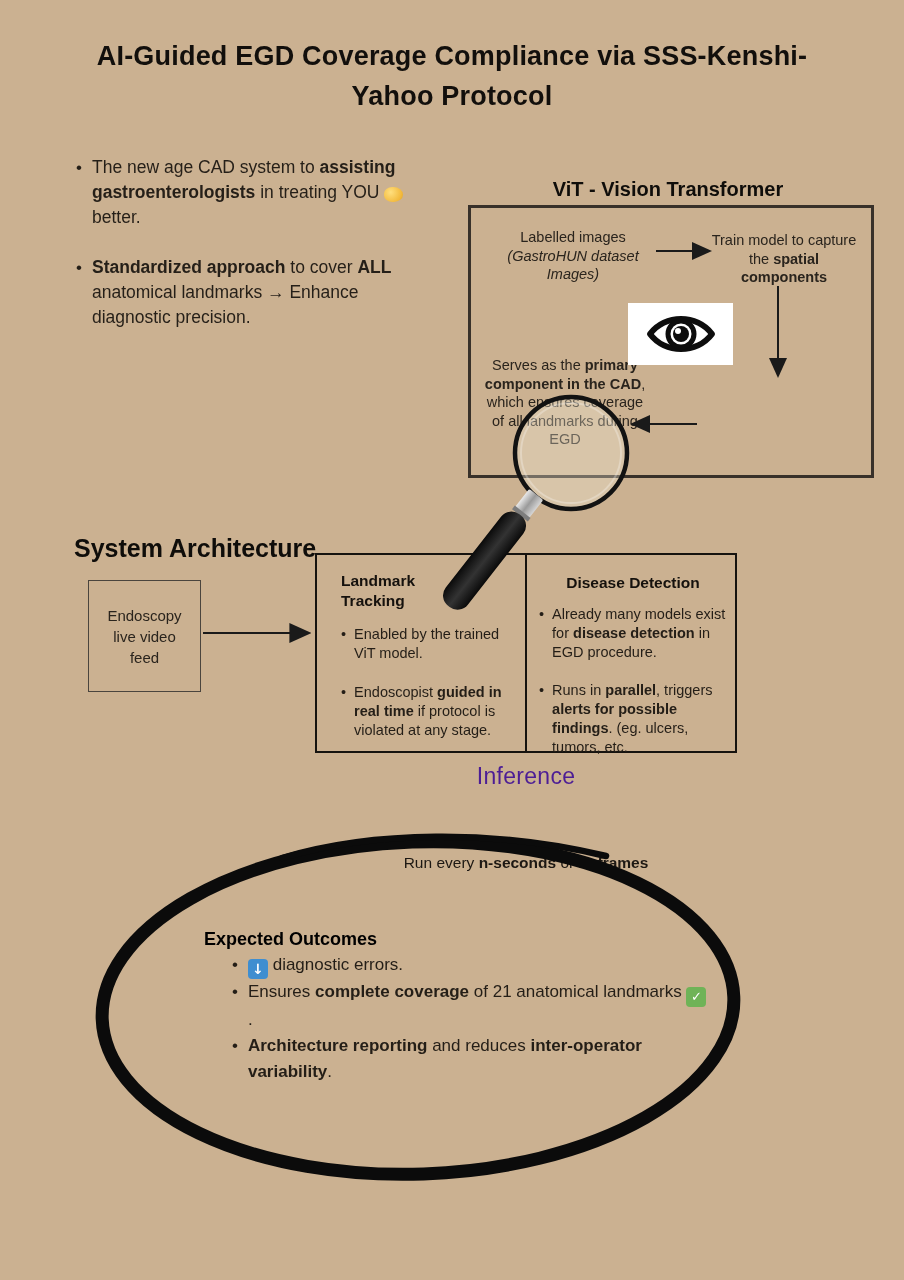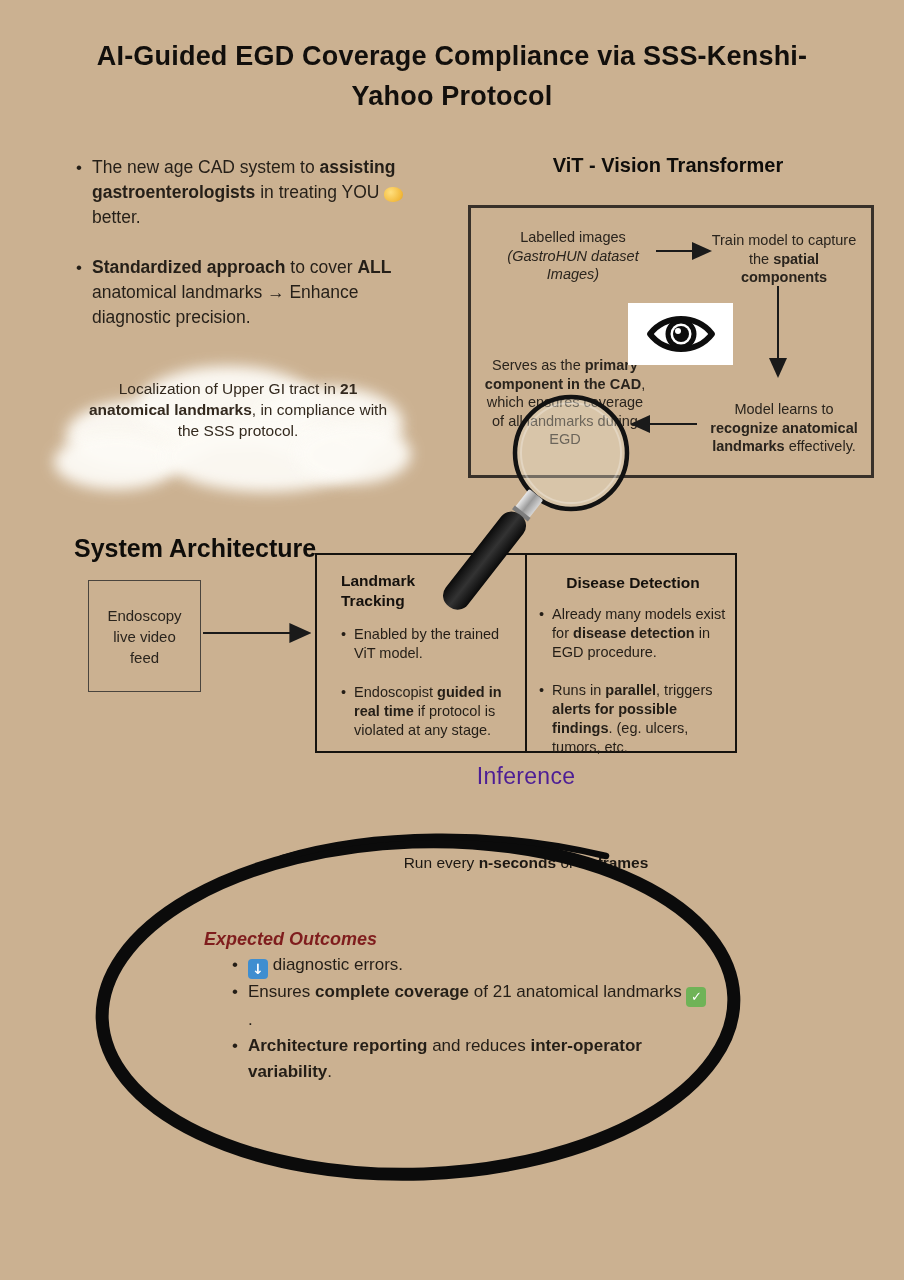--- a/index.html
+++ b/index.html
@@ -16,7 +16,7 @@
   #intro1{left:76px;top:155px;width:330px;}
   #intro2{left:76px;top:255px;width:330px;}
   
-  #vit-heading{left:468px;top:154px;width:400px;text-align:center;font-size:20px;font-weight:700;color:#0f0d0a;}
+  #vit-heading{left:468px;top:178px;width:400px;text-align:center;font-size:20px;font-weight:700;color:#0f0d0a;}
   #vit-box{left:468px;top:205px;width:400px;height:267px;border:3px solid #38312a;box-shadow:inset 0 0 0 1px rgba(203,177,145,.55);}
   .vit-text{position:absolute;text-align:center;font-size:14.5px;line-height:18.5px;color:#2a241d;}
   #vit-labelled{left:12px;top:20px;width:180px;}

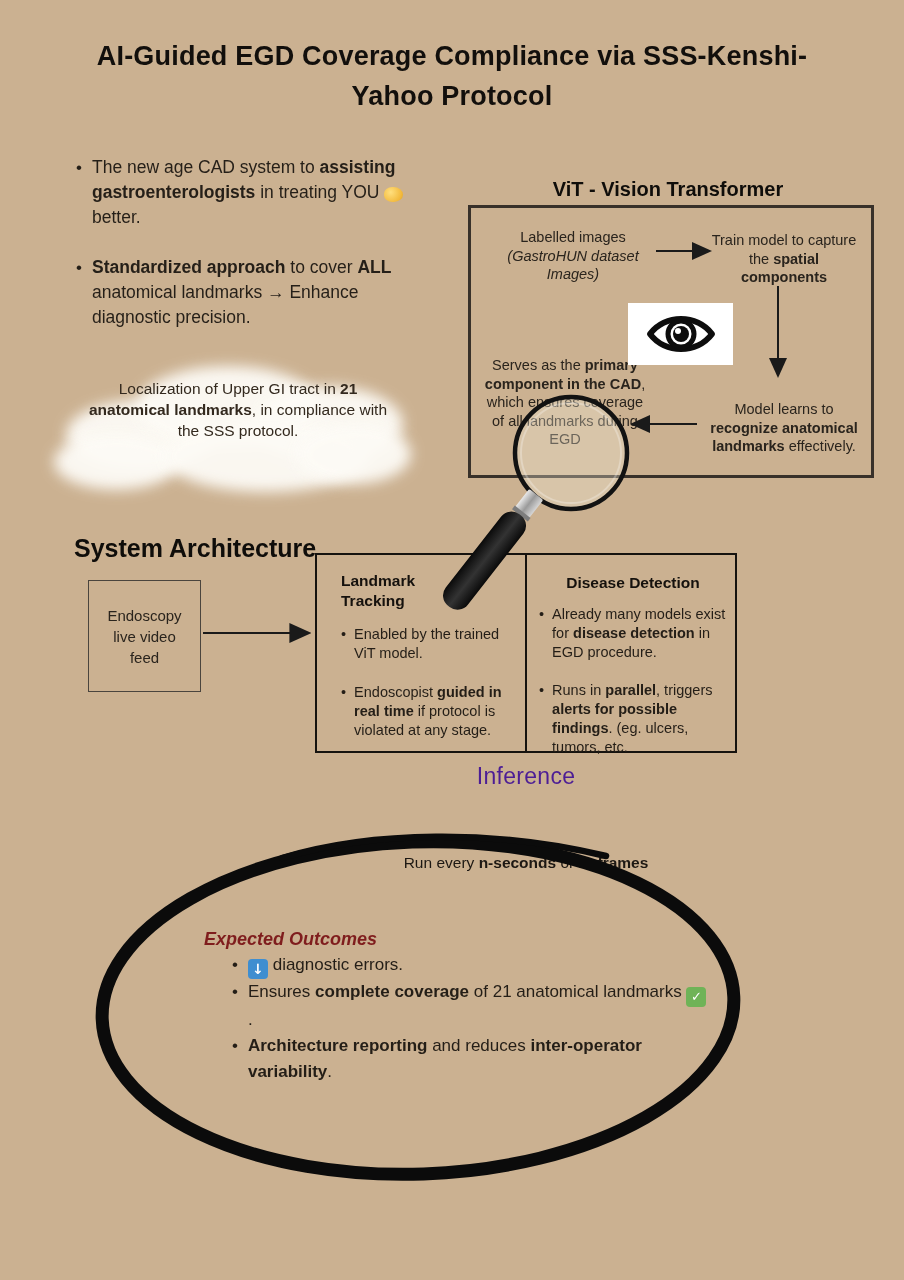--- a/index.html
+++ b/index.html
@@ -89,15 +89,6 @@
     </svg>
   </div>
 
-  <div id="cloud" class="abs">
-    <div class="cloud-blob" style="left:18px;top:48px;width:150px;height:70px;"></div>
-    <div class="cloud-blob" style="left:88px;top:14px;width:185px;height:82px;"></div>
-    <div class="cloud-blob" style="left:205px;top:34px;width:150px;height:76px;"></div>
-    <div class="cloud-blob" style="left:6px;top:82px;width:125px;height:56px;"></div>
-    <div class="cloud-blob" style="left:115px;top:68px;width:205px;height:72px;"></div>
-    <div class="cloud-blob" style="left:248px;top:72px;width:115px;height:60px;"></div>
-    <div id="cloud-text"><span>Localization of Upper GI tract in </span><span class="b">21 anatomical landmarks</span><span>, in compliance with the SSS protocol.</span></div>
-  </div>
 
   <div id="arch-heading" class="abs">System Architecture</div>
   <div id="input-box" class="abs">Endoscopy live video feed</div>

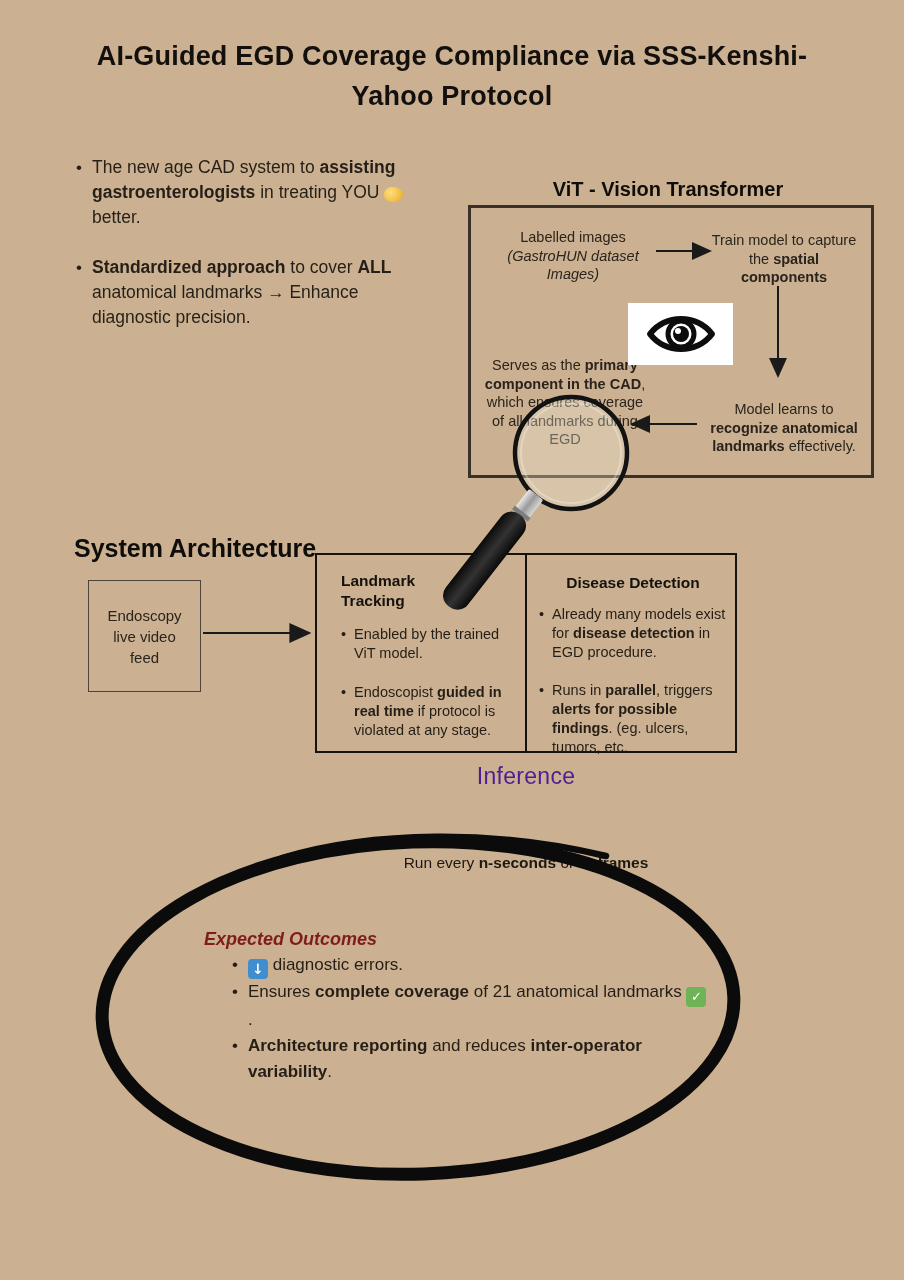--- a/index.html
+++ b/index.html
@@ -78,7 +78,6 @@
     <div id="vit-labelled" class="vit-text"><span>Labelled images </span><span class="i">(GastroHUN dataset Images)</span></div>
     <div id="vit-train" class="vit-text"><span>Train model to capture the </span><span class="b">spatial components</span></div>
     <div id="vit-serves" class="vit-text"><span>Serves as the </span><span class="b">primary component in the CAD</span><span>, which ensures coverage of all landmarks during EGD</span></div>
-    <div id="vit-learns" class="vit-text"><span>Model learns to </span><span class="b">recognize anatomical landmarks</span><span> effectively.</span></div>
   </div>
   <div id="eye-box" class="abs">
     <svg width="72" height="46" viewBox="0 0 72 46">

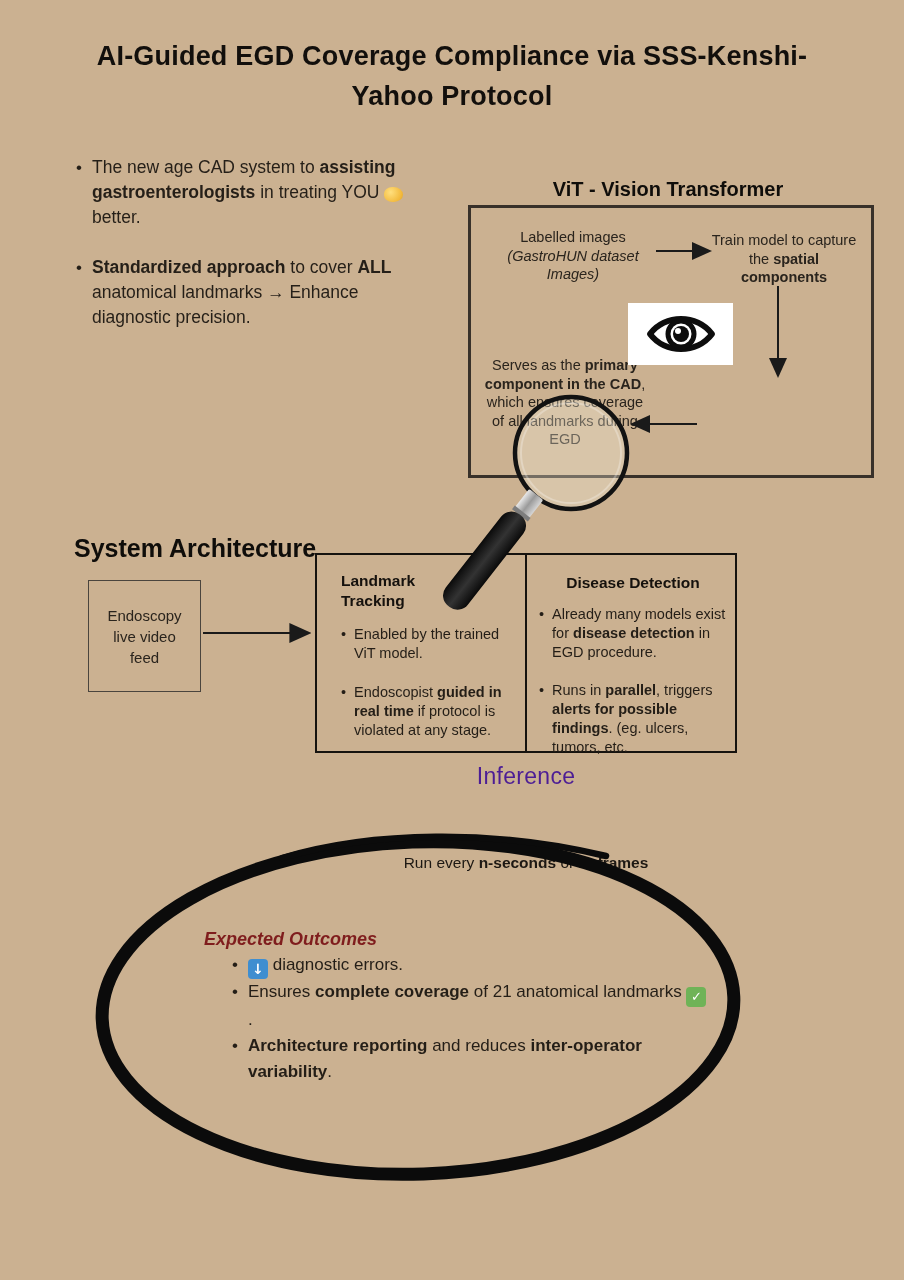--- a/index.html
+++ b/index.html
@@ -43,7 +43,7 @@
   #inference-sub{left:315px;top:830px;width:422px;text-align:center;font-size:15.5px;color:#1d1813;margin-top:24px;}
   
   #outcomes{left:204px;top:926px;width:505px;}
-  #outcomes-heading{font-size:18px;font-weight:700;color:#7f1d1d;line-height:26px;font-style:italic;}
+  #outcomes-heading{font-size:18px;font-weight:700;color:#000000;line-height:26px;}
   .out-bullet{display:flex;gap:10px;font-size:17px;line-height:26px;color:#241e17;margin-left:28px;}
   .out-bullet .marker{line-height:26px;}
   

